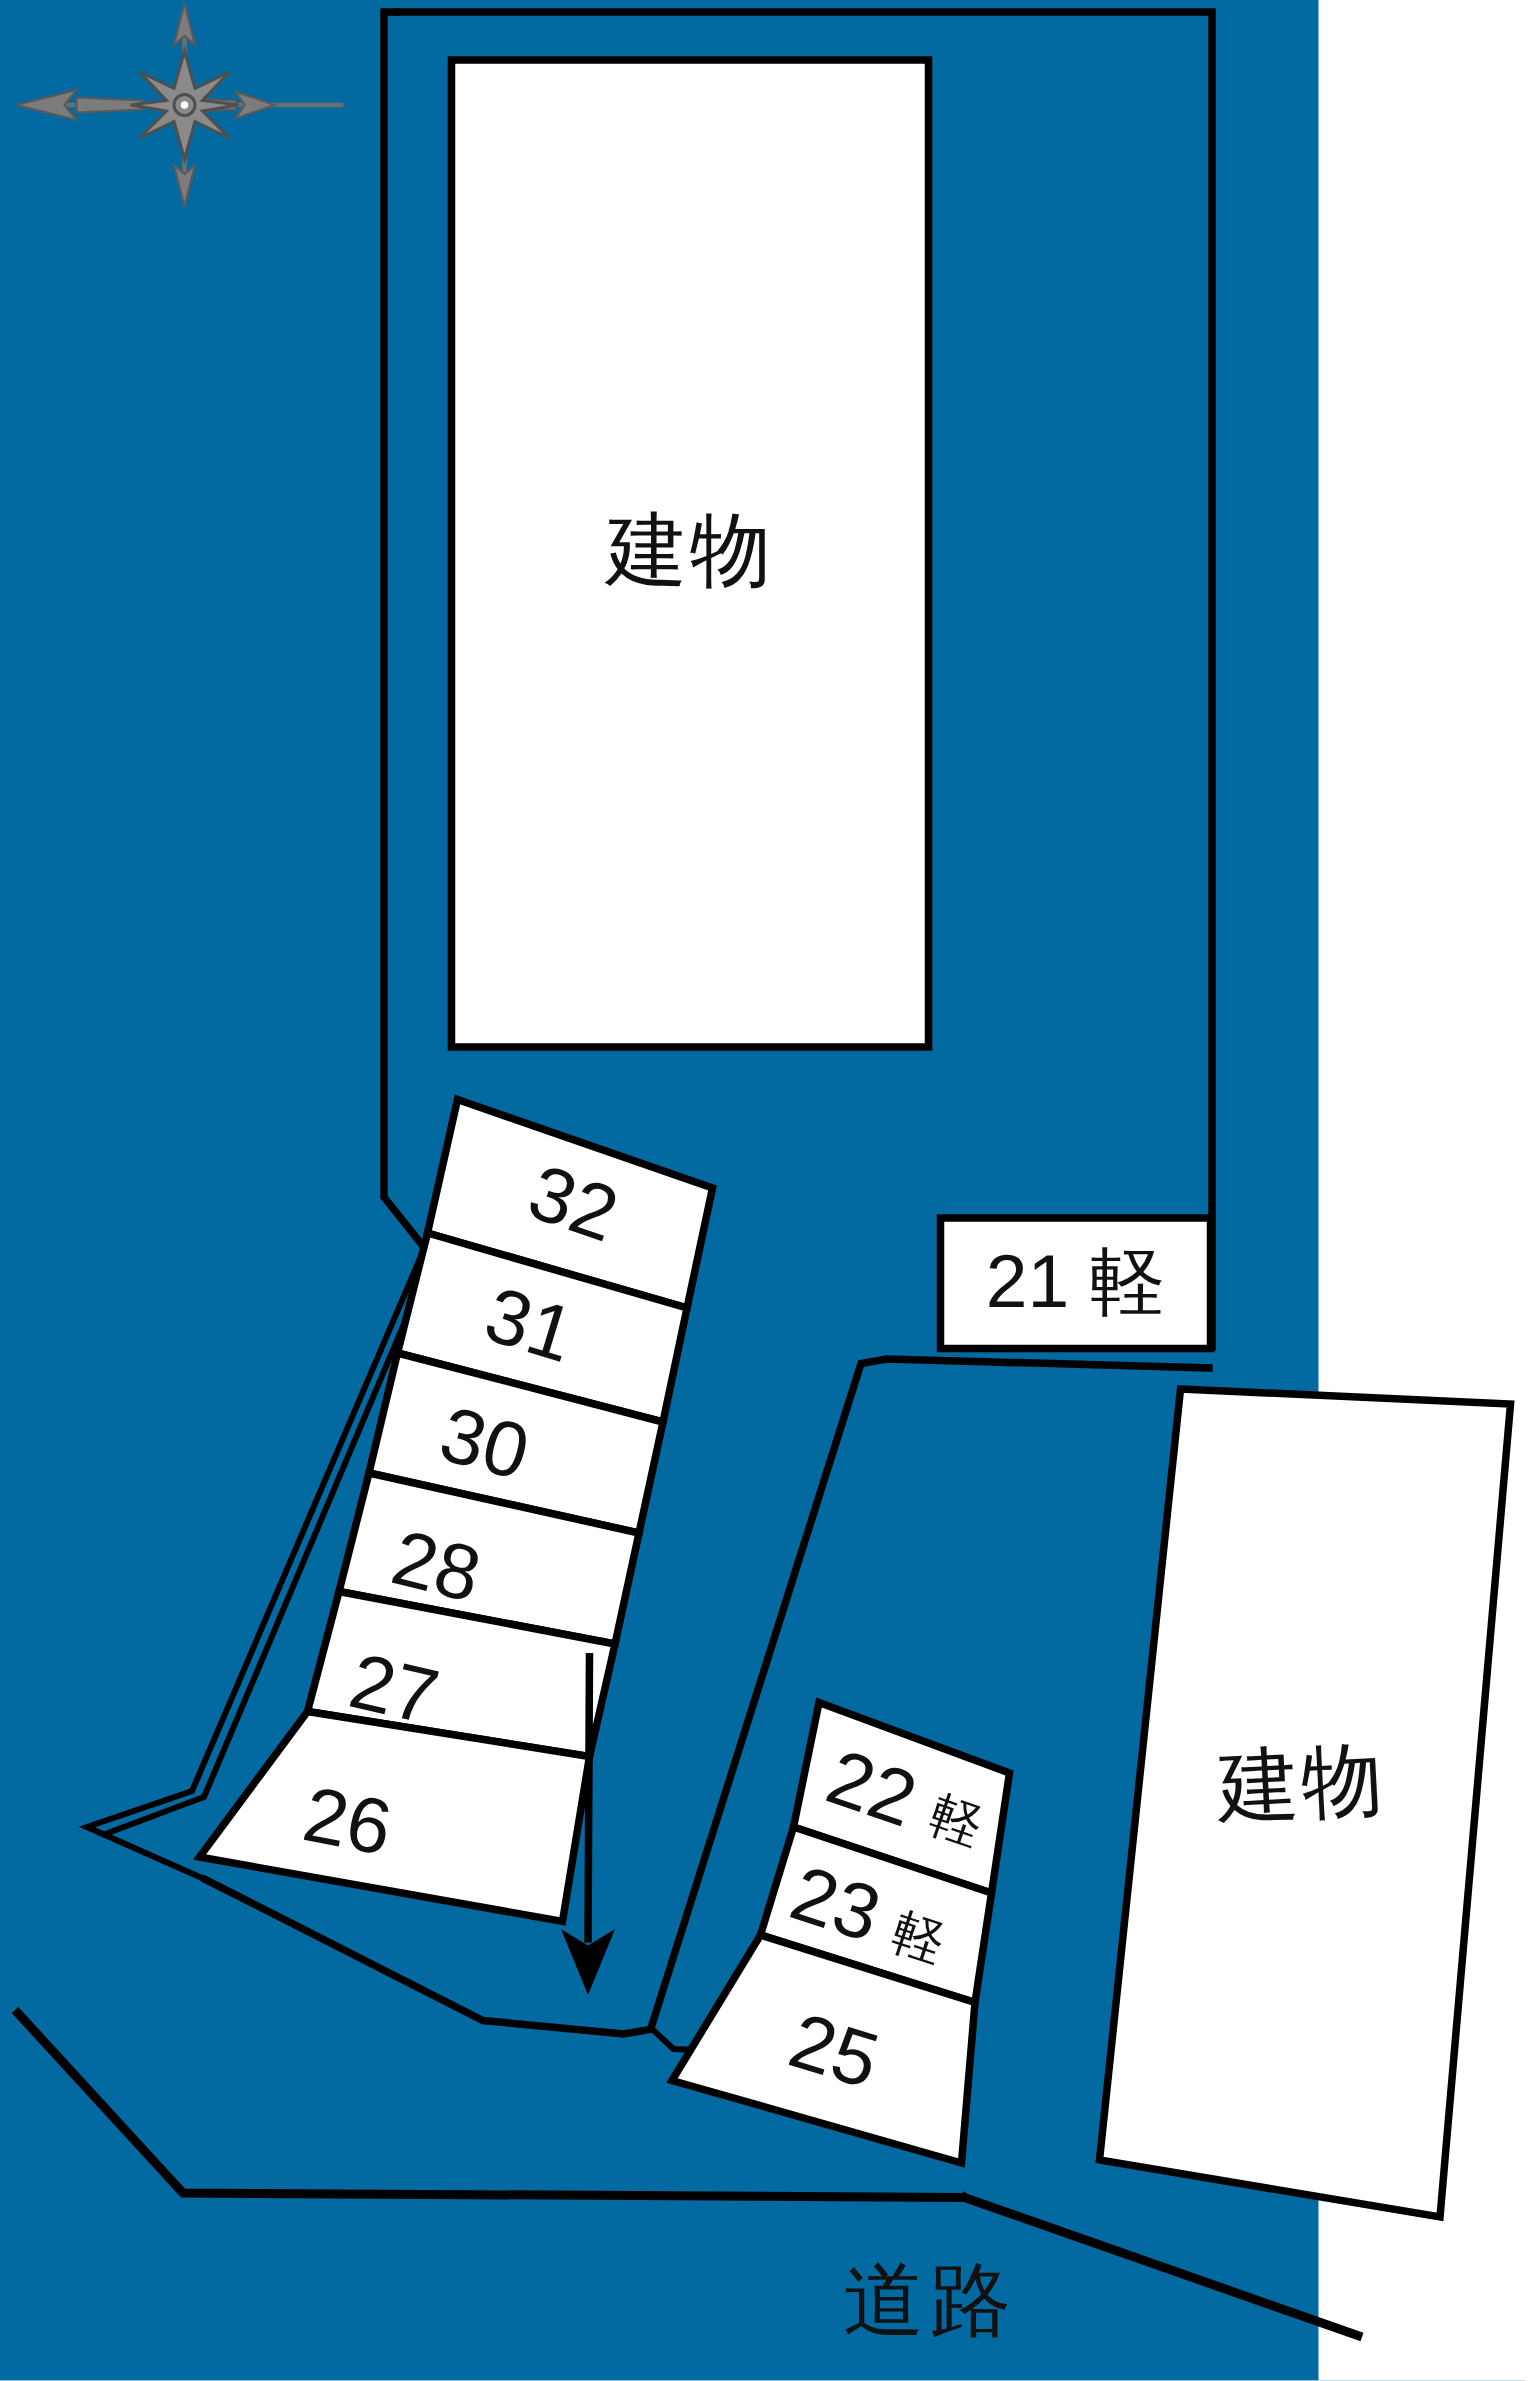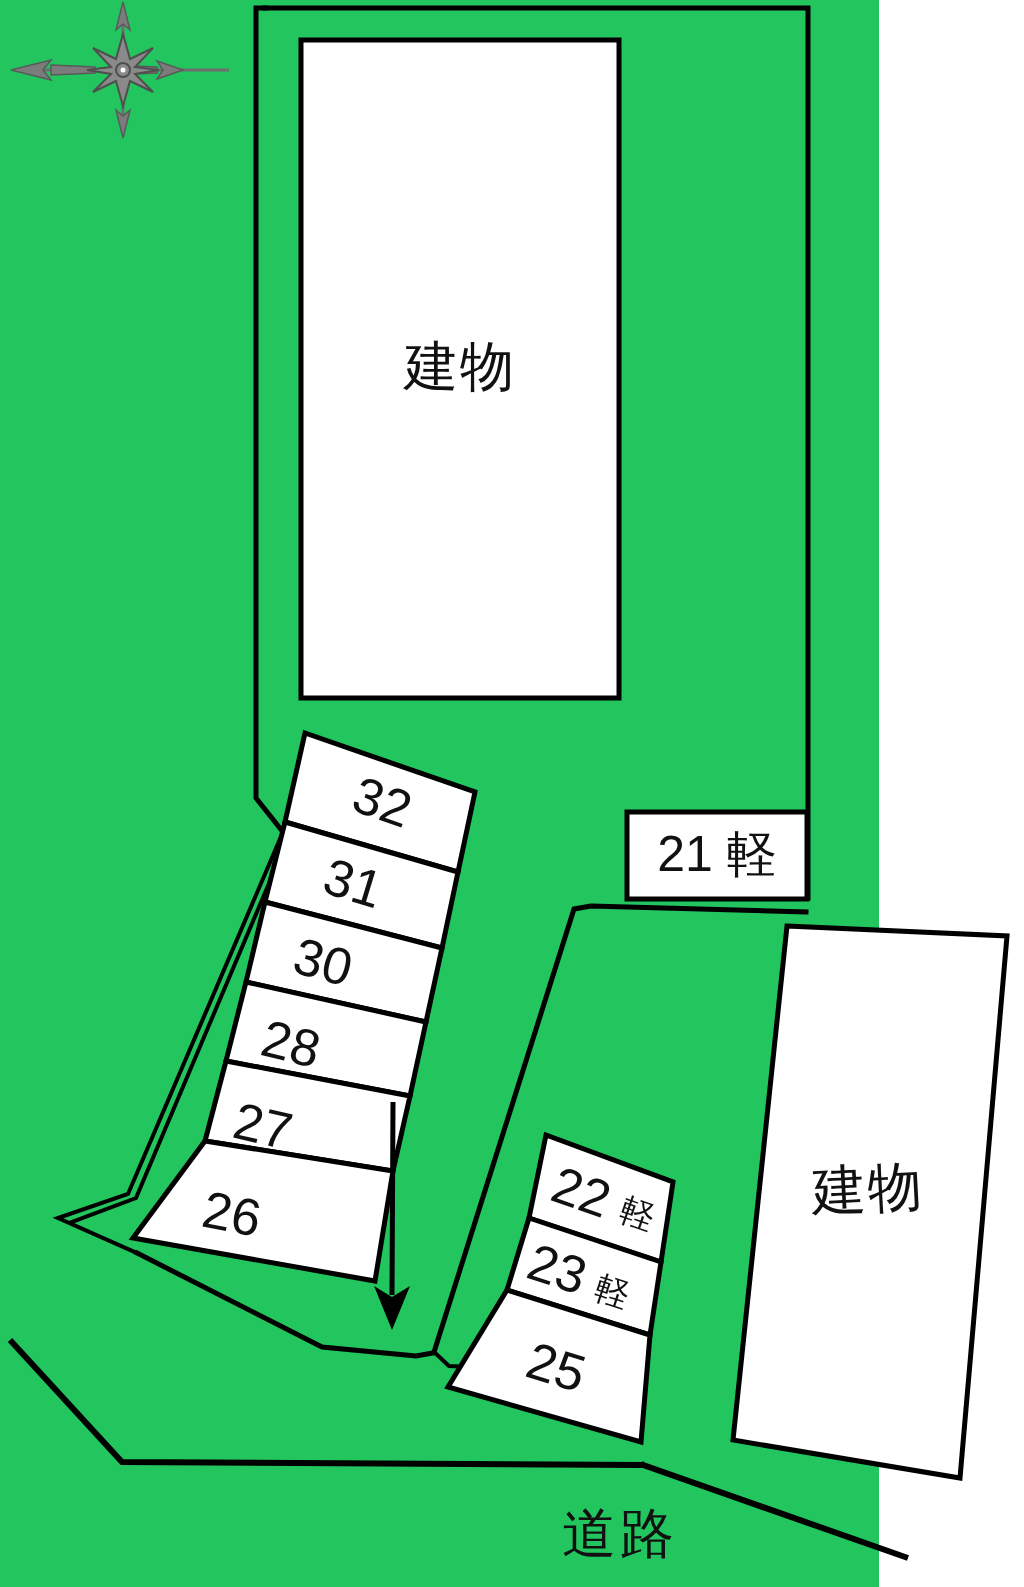--- a/index.html
+++ b/index.html
@@ -17,7 +17,7 @@
     position: relative;
     width: 879px;
     height: 1587px;
-    background: #22c55e;
+    background: #0369a1;
   }
   svg.plan {
     position: absolute;

